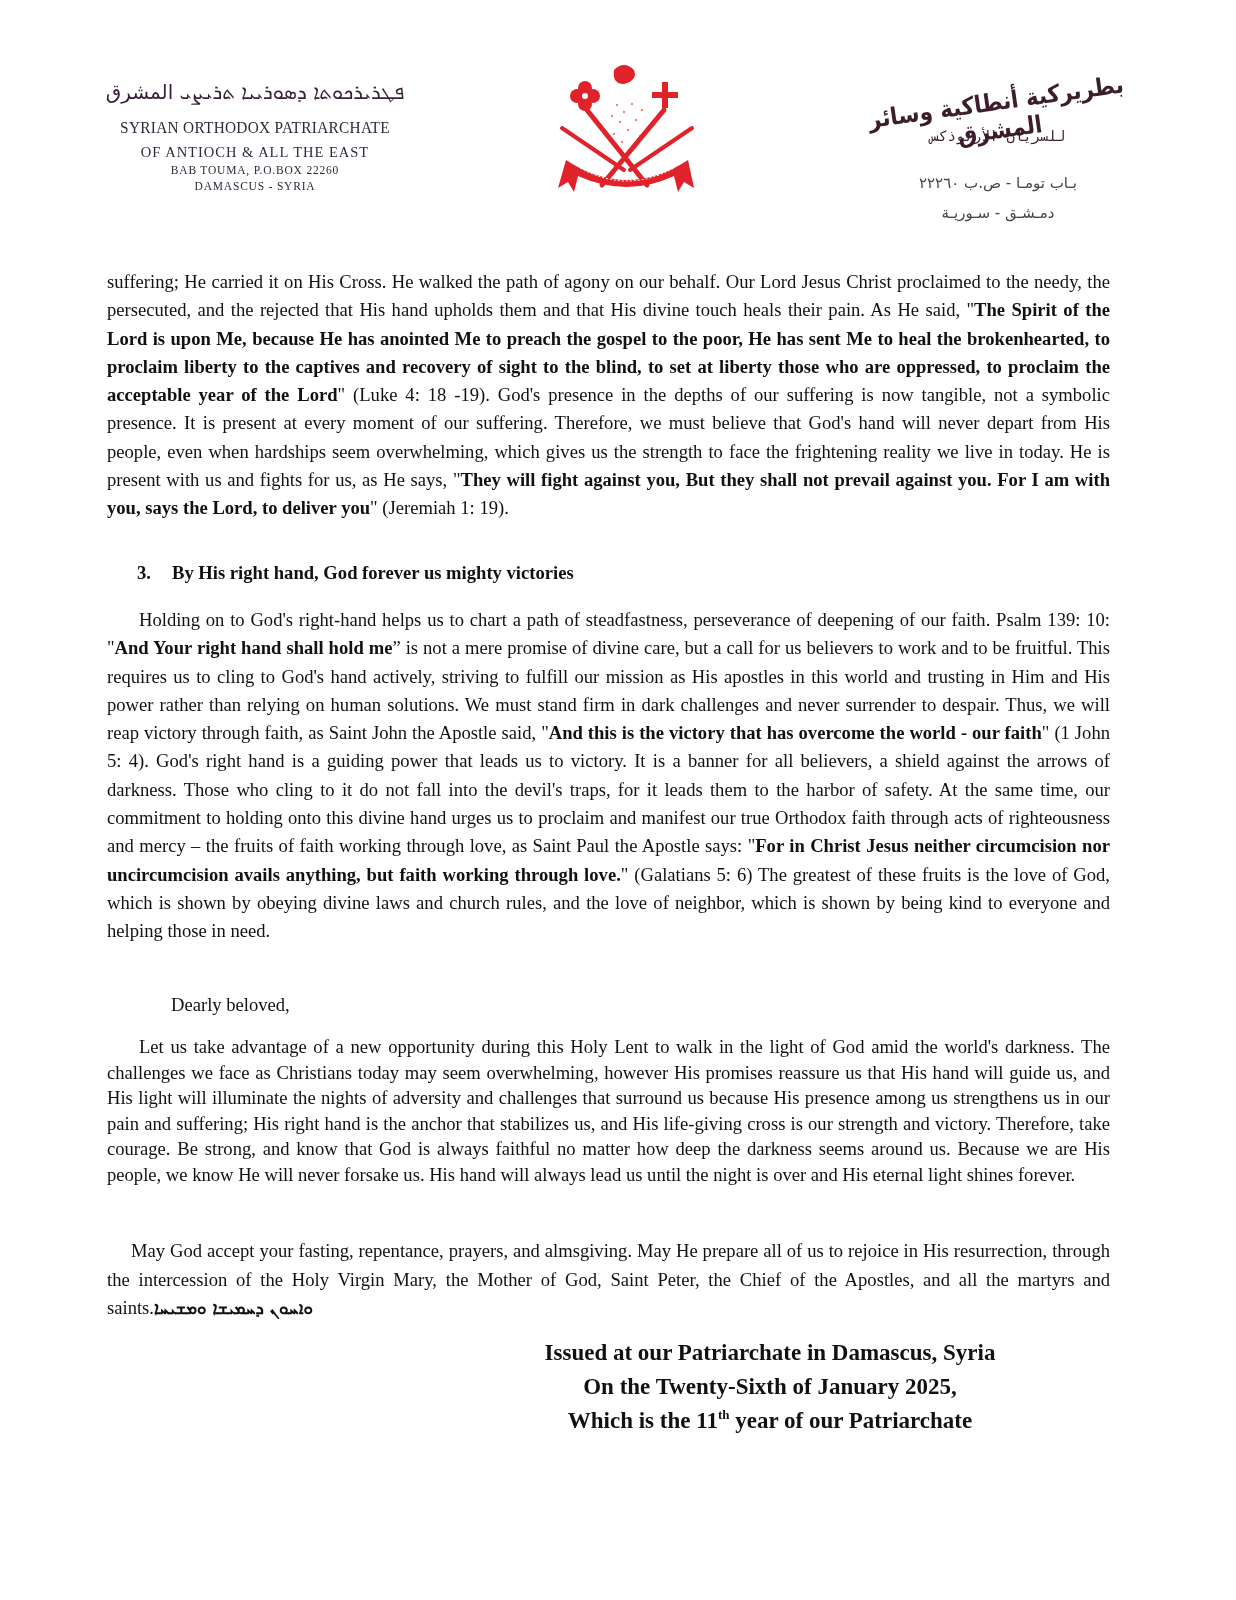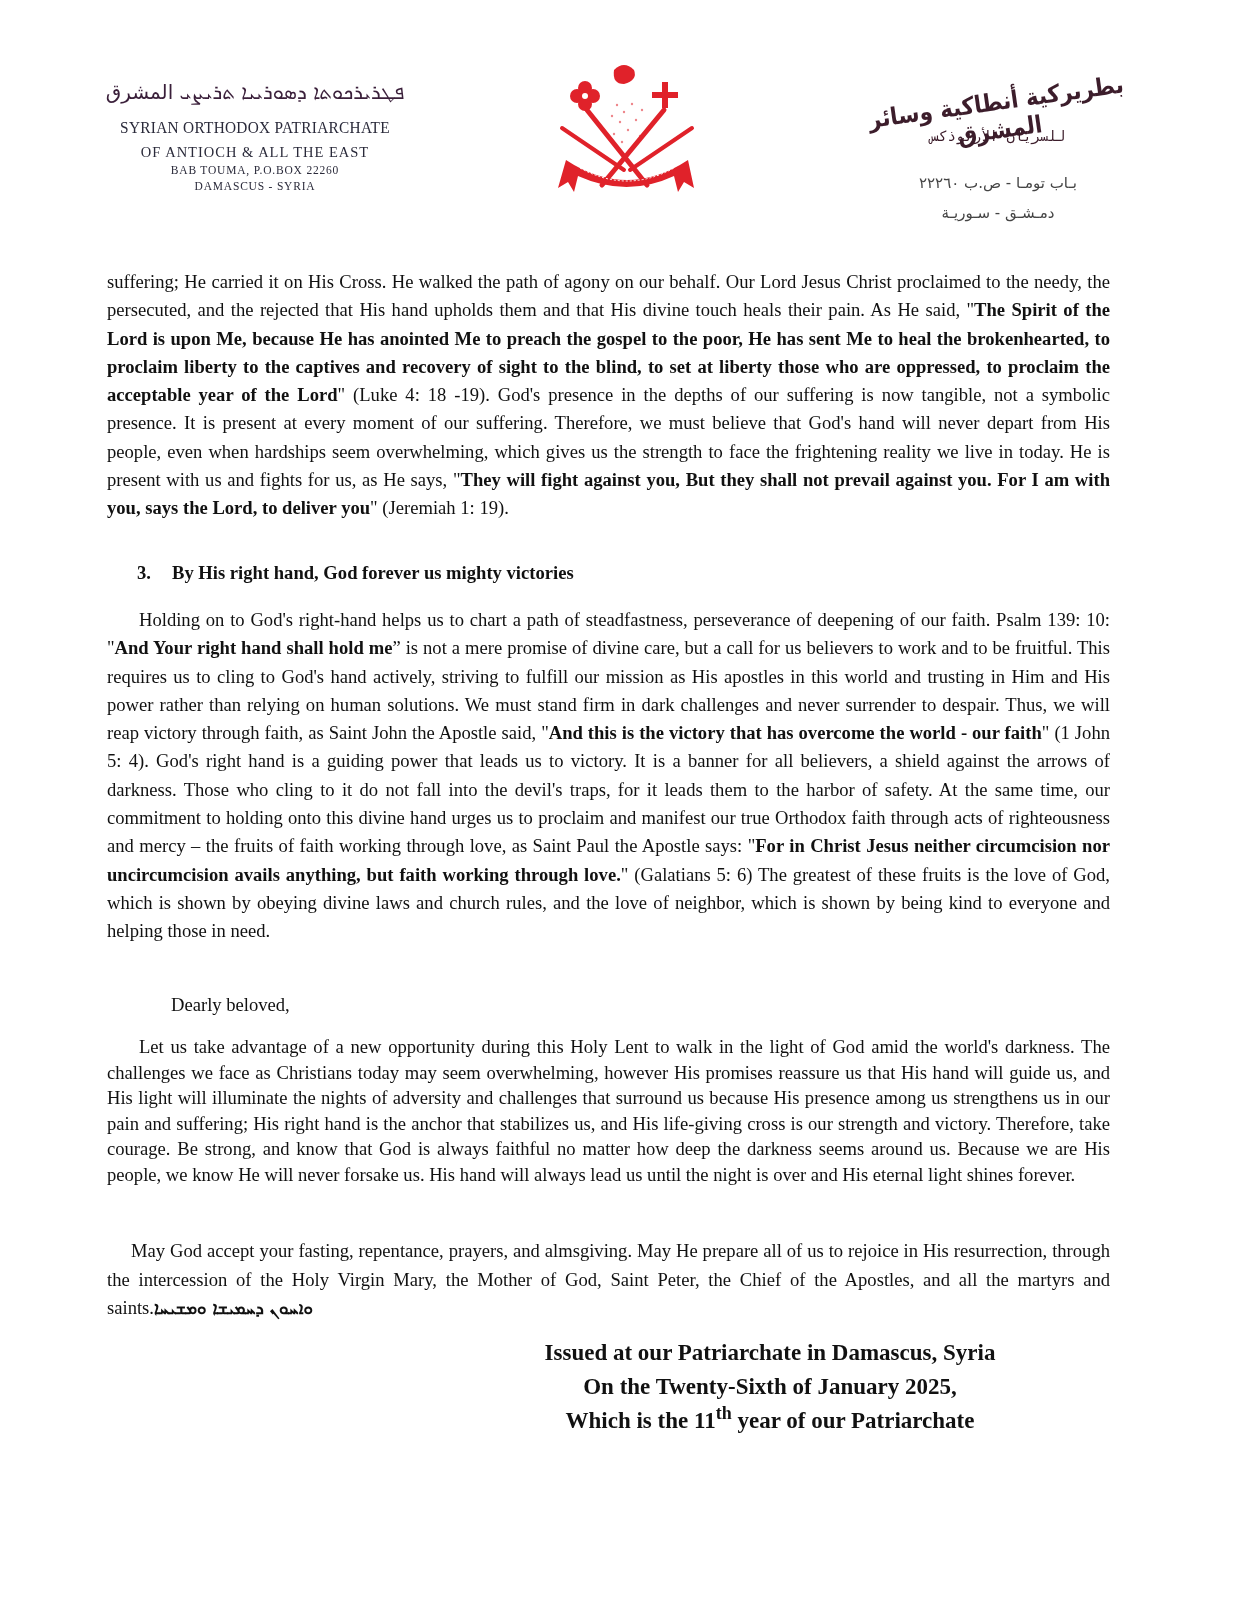--- a/index.html
+++ b/index.html
@@ -55,7 +55,7 @@
       position: absolute; left: 470px; top: 1336px; width: 600px; text-align: center;
       font-weight: bold; font-size: 23px; line-height: 34px;
     }
-    .signature sup { font-size: 18px; vertical-align: 9px; line-height: 0; }
+    .signature sup { font-size: 13px; vertical-align: 9px; line-height: 0; }
   </style>
 </head>
 <body>

